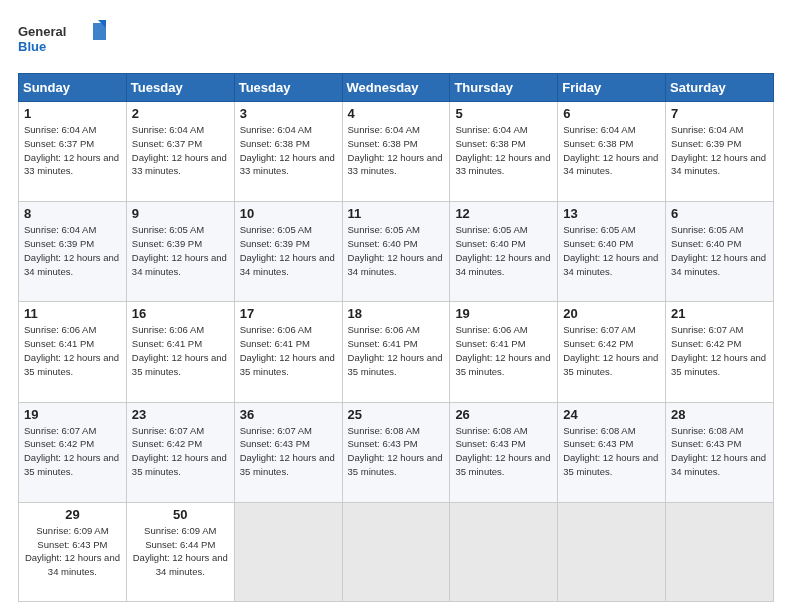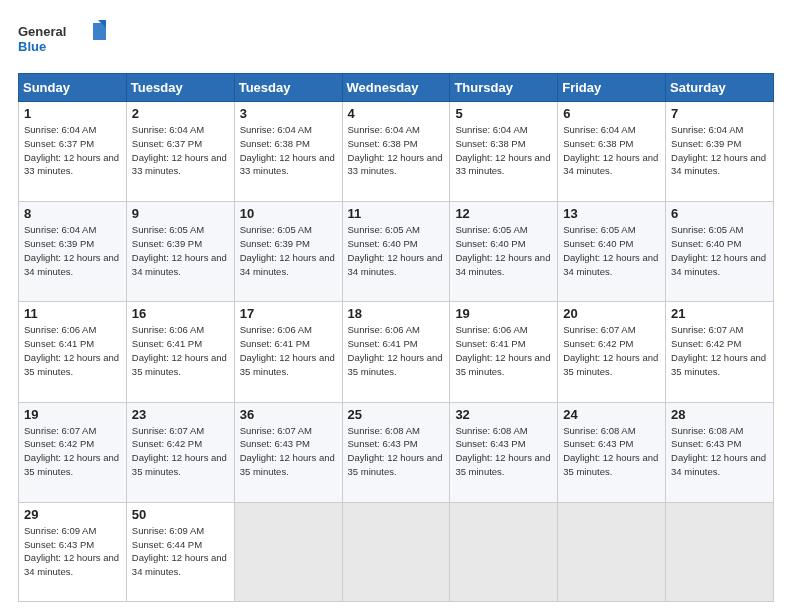--- a/index.html
+++ b/index.html
@@ -227,7 +227,7 @@
             <div class="day-info">Sunrise: 6:08 AM<br>Sunset: 6:43 PM<br>Daylight: 12 hours and 35 minutes.</div>
           </td>
           <td>
-            <span class="day-num">32</span>
+            <span class="day-num">26</span>
             <div class="day-info">Sunrise: 6:08 AM<br>Sunset: 6:43 PM<br>Daylight: 12 hours and 35 minutes.</div>
           </td>
           <td>

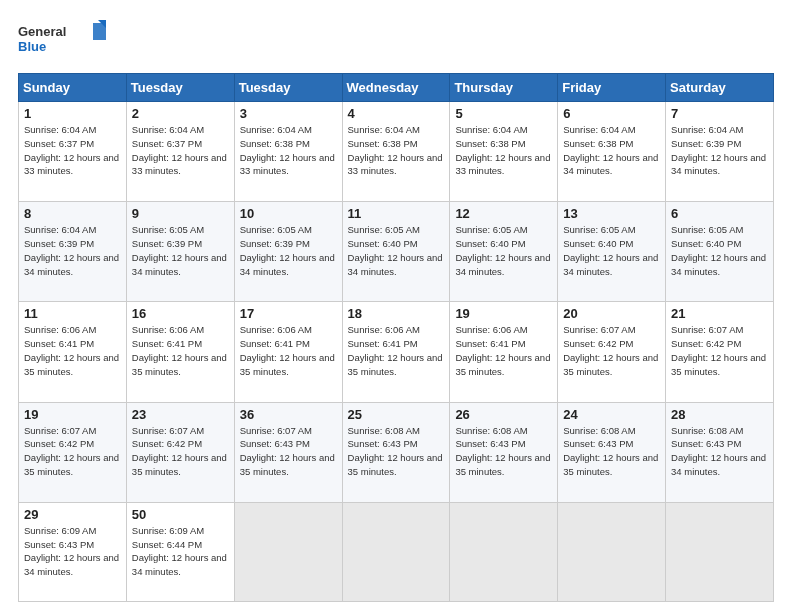--- a/index.html
+++ b/index.html
@@ -85,6 +85,7 @@
     }
     .last-row td {
       height: 72px;
+      text-align: center;
     }
   </style>
 </head>

